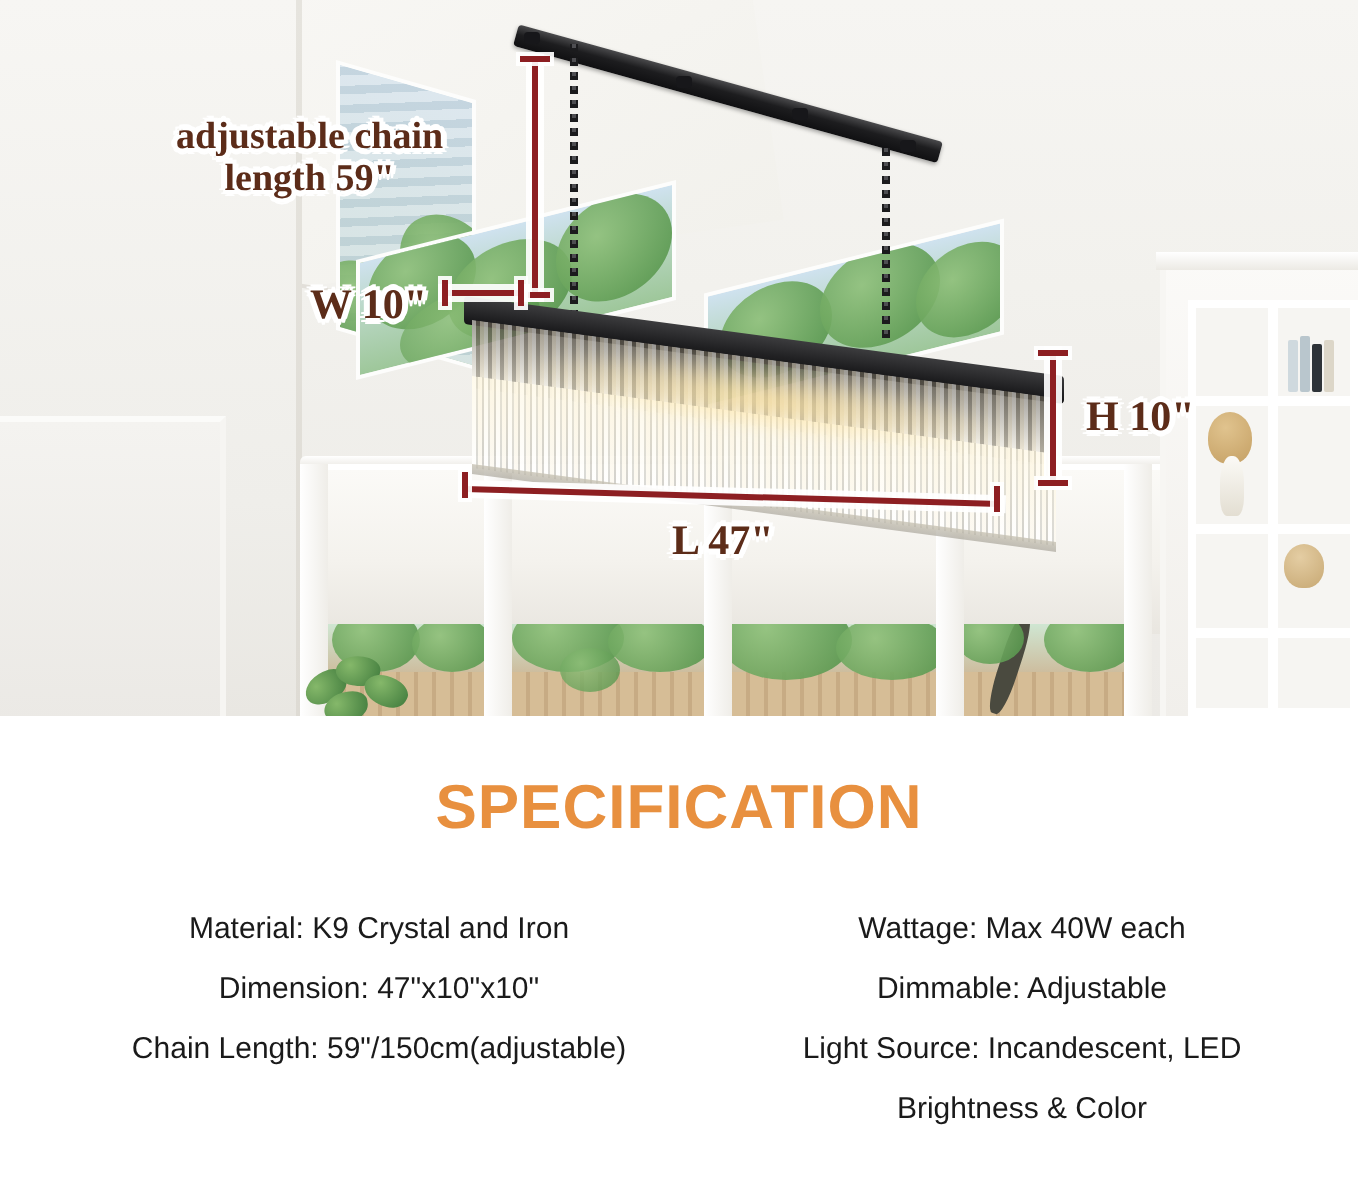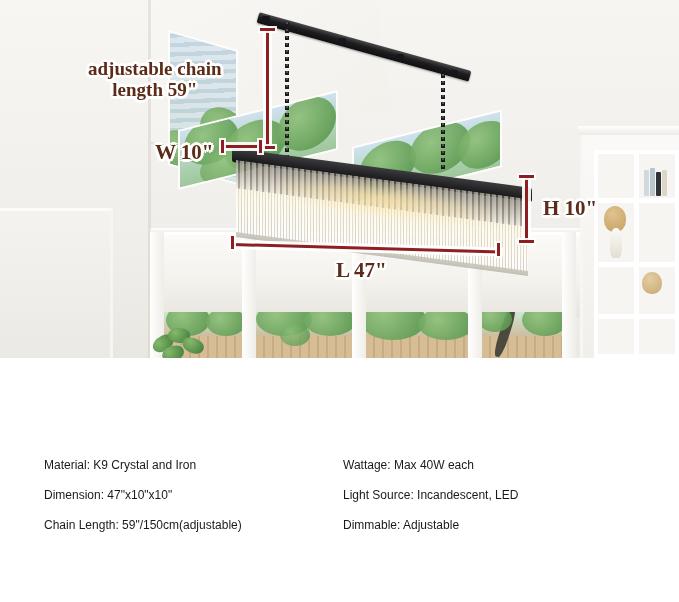--- a/index.html
+++ b/index.html
@@ -509,6 +509,7 @@
   </div>
 
   <div class="spec">
+    <div class="spec-title">SPECIFICATION</div>
     <div class="spec-cols">
       <div class="col left">
         <div class="spec-row">Material: K9 Crystal and Iron</div>

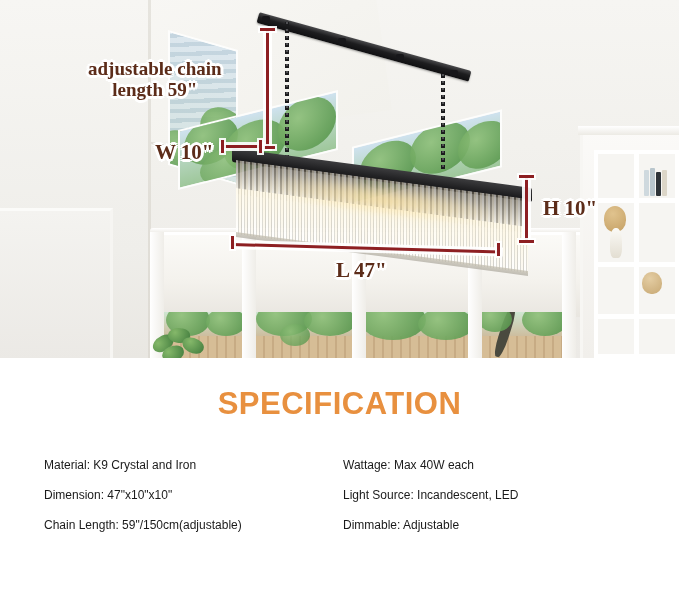--- a/index.html
+++ b/index.html
@@ -366,10 +366,11 @@
   .col.left{ width:335px; padding-left:44px; }
   .col.right{ width:344px; padding-left:8px; }
   .spec-row{
-    font-size:12px;
+    font-size:15px;
     line-height:30px;
     color:#1a1a1a;
     white-space:nowrap;
+    text-align:center;
   }
 </style>
 </head>

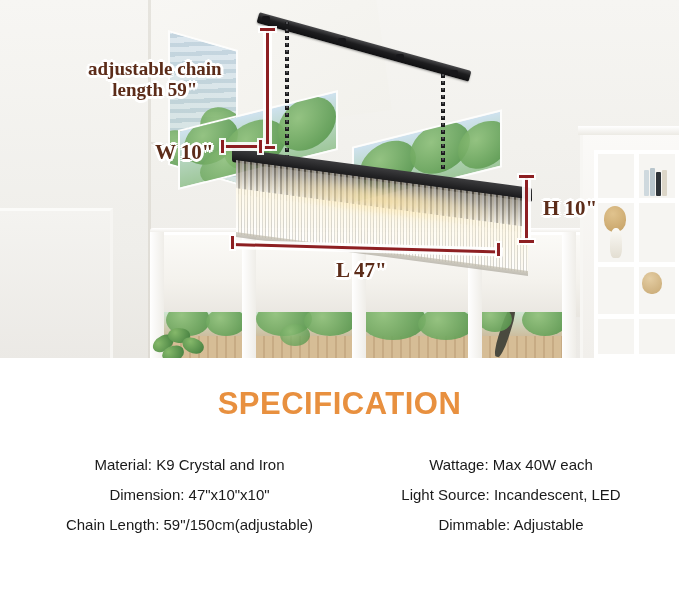--- a/index.html
+++ b/index.html
@@ -519,8 +519,8 @@
       </div>
       <div class="col right">
         <div class="spec-row">Wattage: Max 40W each</div>
+        <div class="spec-row">Dimmable: Adjustable</div>
         <div class="spec-row">Light Source: Incandescent, LED</div>
-        <div class="spec-row">Dimmable: Adjustable</div>
       </div>
     </div>
   </div>

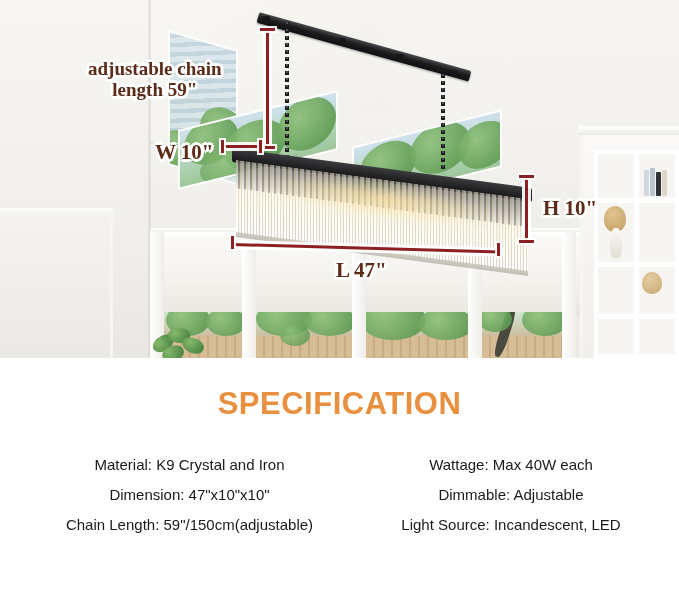--- a/index.html
+++ b/index.html
@@ -521,6 +521,7 @@
         <div class="spec-row">Wattage: Max 40W each</div>
         <div class="spec-row">Dimmable: Adjustable</div>
         <div class="spec-row">Light Source: Incandescent, LED</div>
+        <div class="spec-row">Brightness &amp; Color</div>
       </div>
     </div>
   </div>

